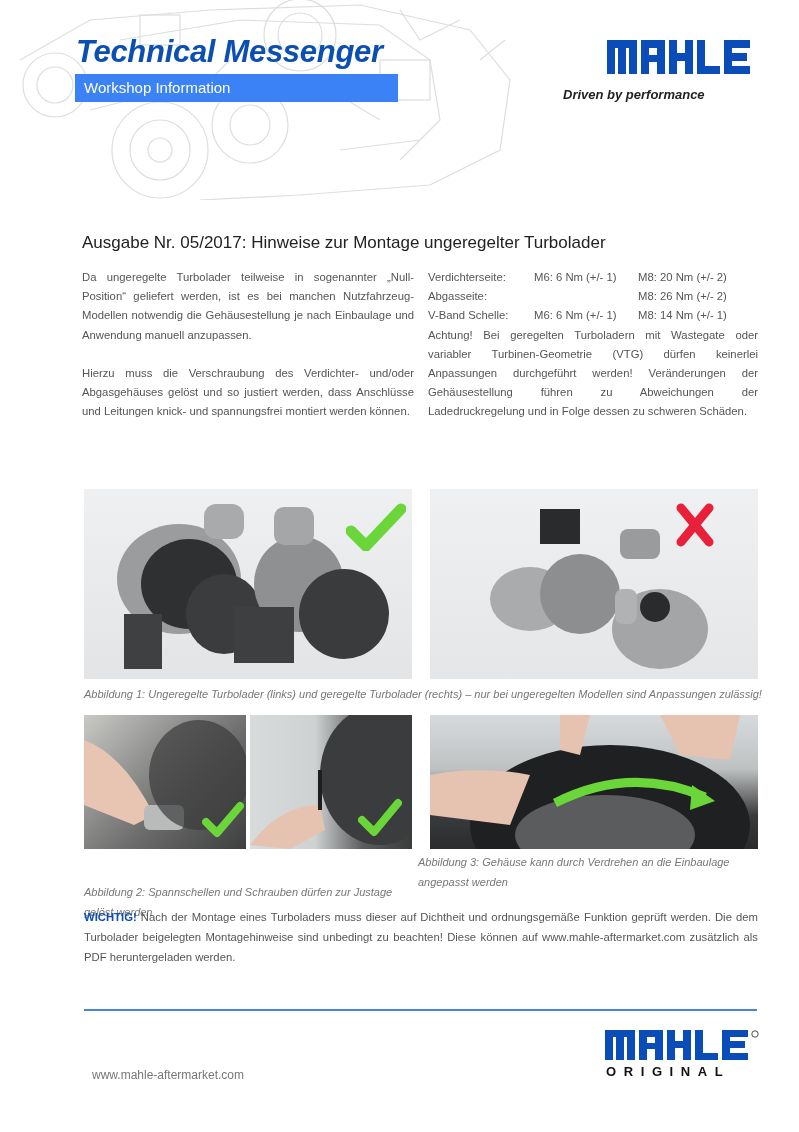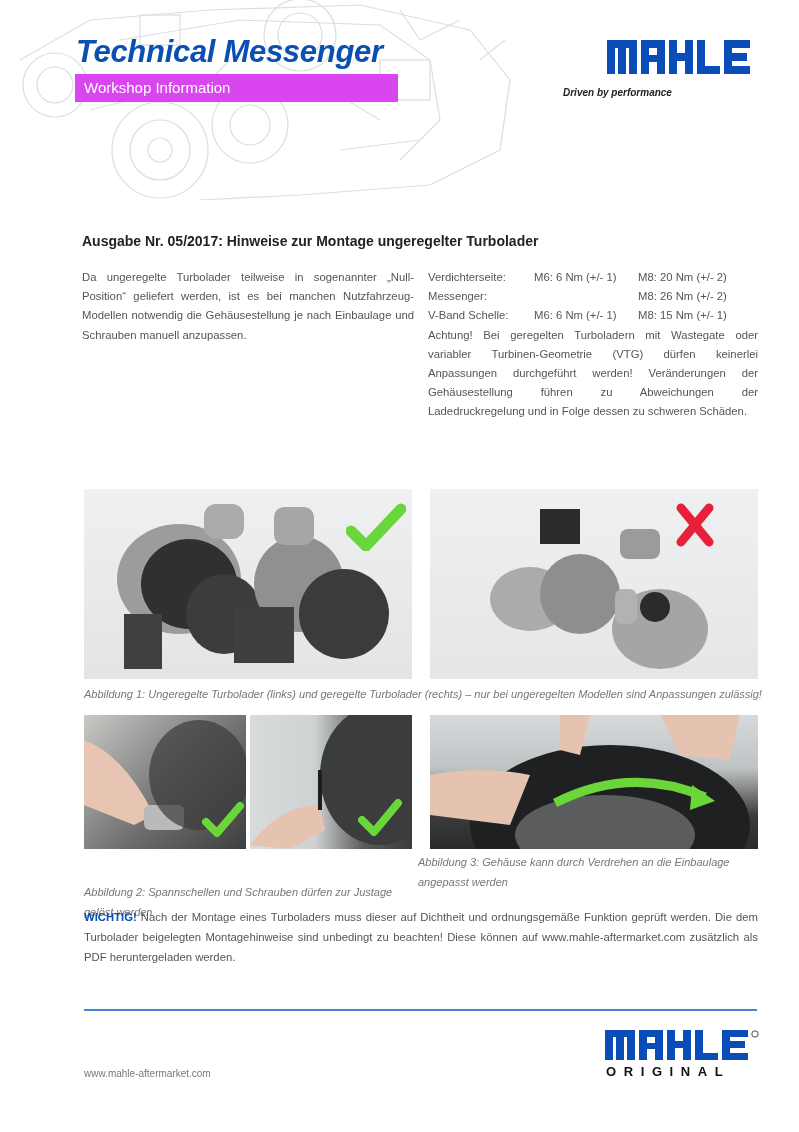--- a/index.html
+++ b/index.html
@@ -8,7 +8,7 @@
 
   .engine-bg { position: absolute; left: 0; top: 0; width: 520px; height: 200px; opacity: 0.35; }
   .title { position: absolute; left: 76px; top: 34px; font-size: 31px; font-weight: bold; color: #0b4fb3; letter-spacing: -0.3px; font-style: italic; }
-  .subbar { position: absolute; left: 75px; top: 74px; width: 323px; height: 28px; background: #d946ef; }
+  .subbar { position: absolute; left: 75px; top: 74px; width: 323px; height: 28px; background: #3b82f6; }
   .subbar span { position: absolute; left: 9px; top: 5px; font-size: 15px; color: #ffffff; }
 
   .logo { position: absolute; left: 607px; top: 40px; width: 145px; height: 34px; }

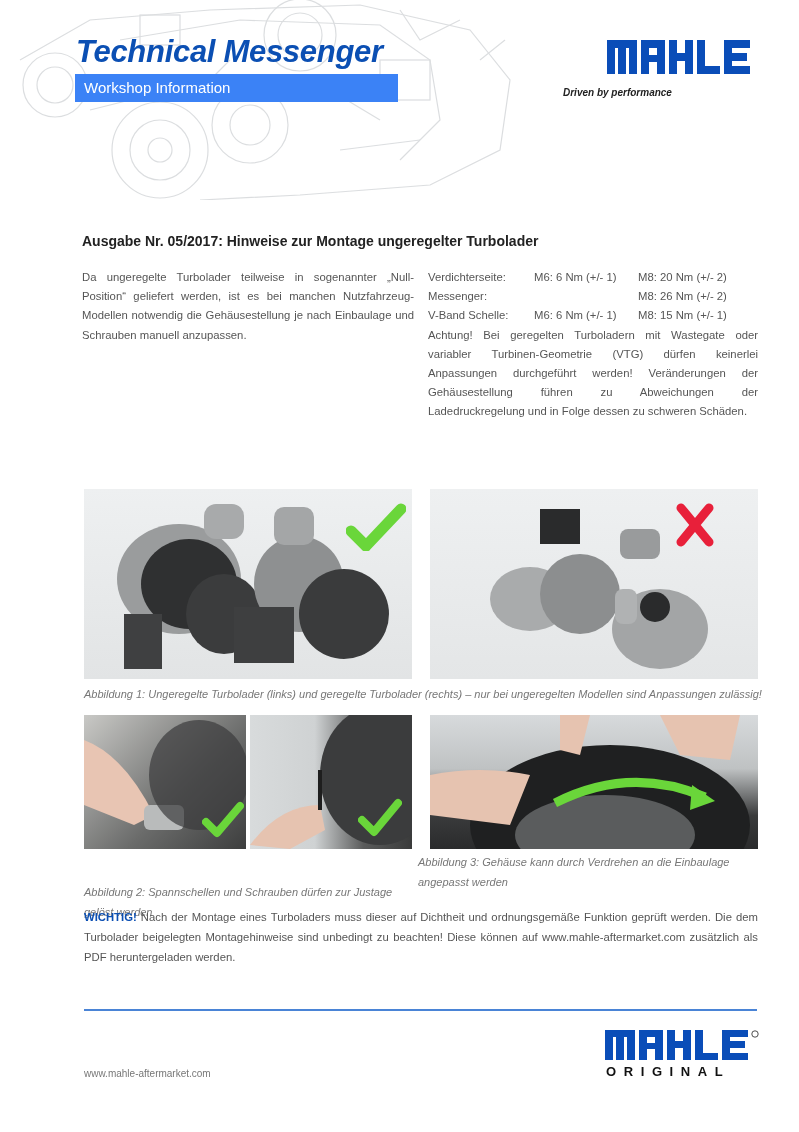--- a/index.html
+++ b/index.html
@@ -12,7 +12,7 @@
   .subbar span { position: absolute; left: 9px; top: 5px; font-size: 15px; color: #ffffff; }
 
   .logo { position: absolute; left: 607px; top: 40px; width: 145px; height: 34px; }
-  .tagline { position: absolute; left: 563px; top: 87px; font-size: 10px; font-weight: bold; font-style: italic; color: #222; }
+  .tagline { position: absolute; left: 563px; top: 87px; font-size: 13px; font-weight: bold; font-style: italic; color: #222; }
 
   .heading { position: absolute; left: 82px; top: 233px; font-size: 14px; font-weight: bold; color: #222; text-align: right; }
 

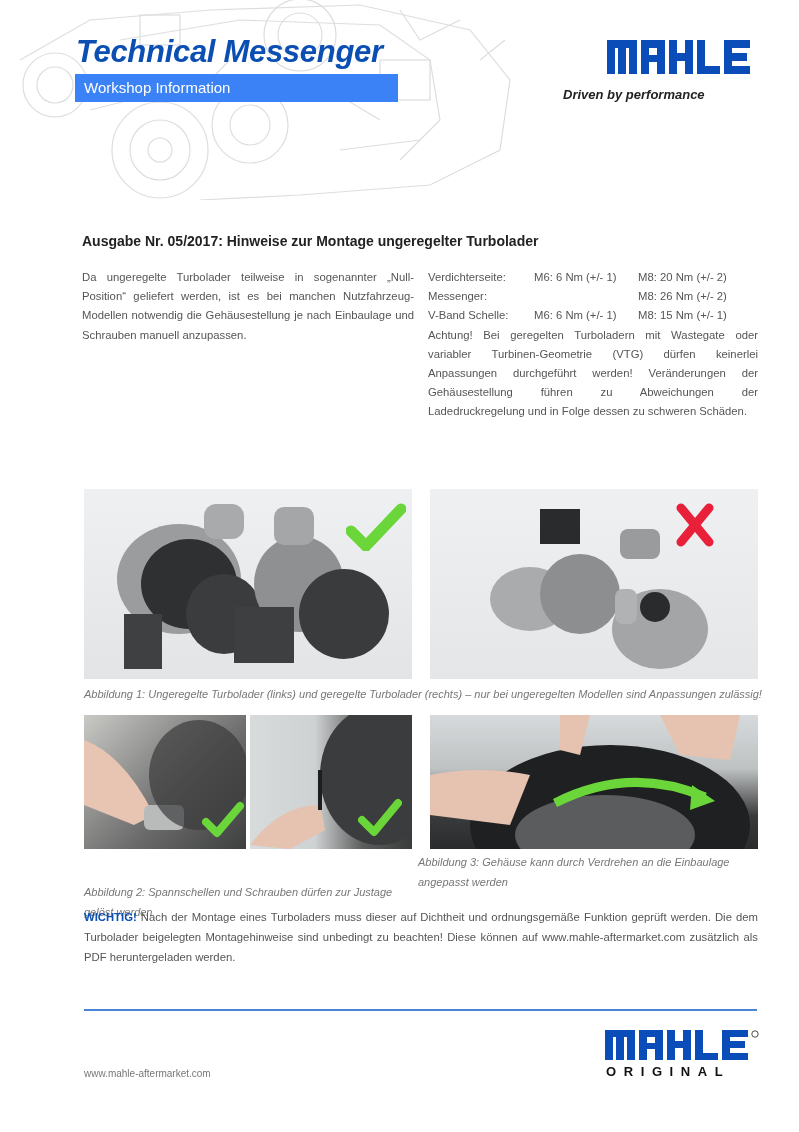--- a/index.html
+++ b/index.html
@@ -14,7 +14,7 @@
   .logo { position: absolute; left: 607px; top: 40px; width: 145px; height: 34px; }
   .tagline { position: absolute; left: 563px; top: 87px; font-size: 13px; font-weight: bold; font-style: italic; color: #222; }
 
-  .heading { position: absolute; left: 82px; top: 233px; font-size: 14px; font-weight: bold; color: #222; text-align: right; }
+  .heading { position: absolute; left: 82px; top: 233px; font-size: 17px; font-weight: normal; color: #222; text-align: right; }
 
   .col { position: absolute; font-size: 11.3px; line-height: 19.2px; color: #555; text-align: justify; }
   .col p { margin-bottom: 19px; }

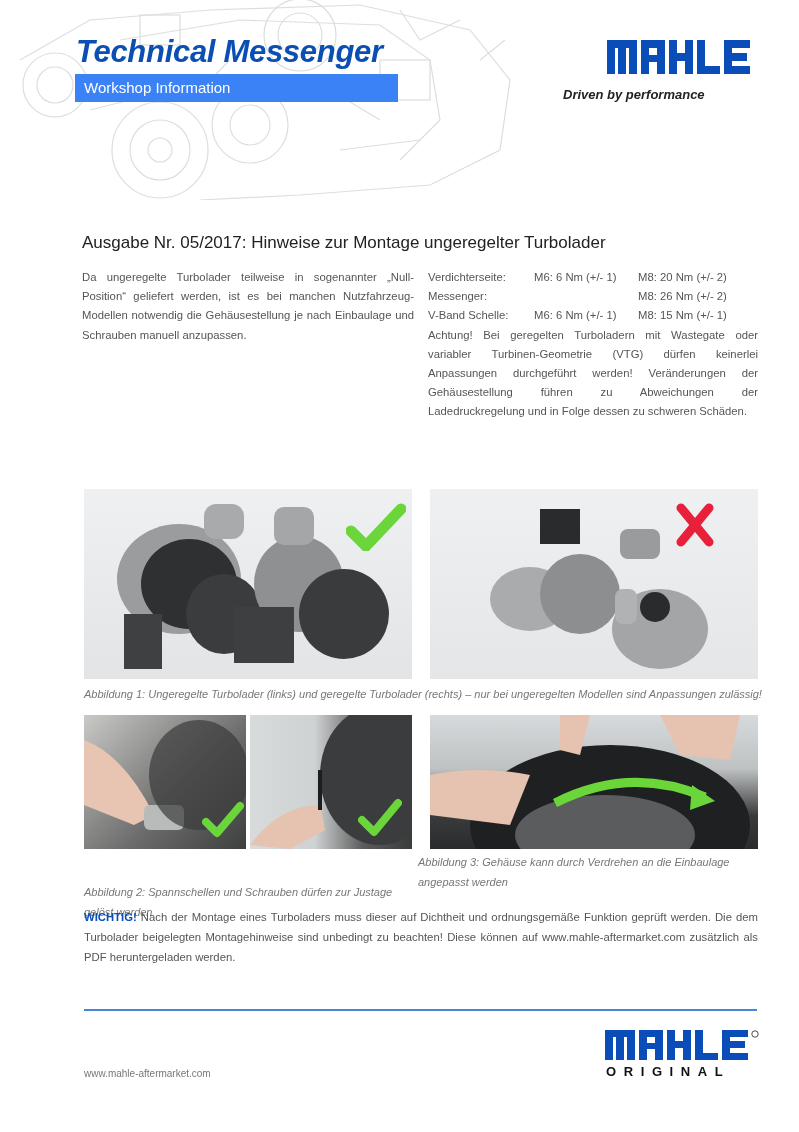--- a/index.html
+++ b/index.html
@@ -86,7 +86,7 @@
 <div class="heading">Ausgabe Nr. 05/2017: Hinweise zur Montage ungeregelter Turbolader</div>
 
 <div class="col col-left">
-  <p>Da ungeregelte Turbolader teilweise in sogenannter „Null-Position“ geliefert werden, ist es bei manchen Nutzfahrzeug-Modellen notwendig die Gehäusestellung je nach Einbaulage und Schrauben manuell anzupassen.</p>
+  <p>Da ungeregelte Turbolader teilweise in sogenannter „Null-Position“ geliefert werden, ist es bei manchen Nutzfahrzeug-Modellen notwendig die Gehäusestellung je nach Einbaulage und Anwendung manuell anzupassen.</p>
 </div>
 
 <div class="col col-right">

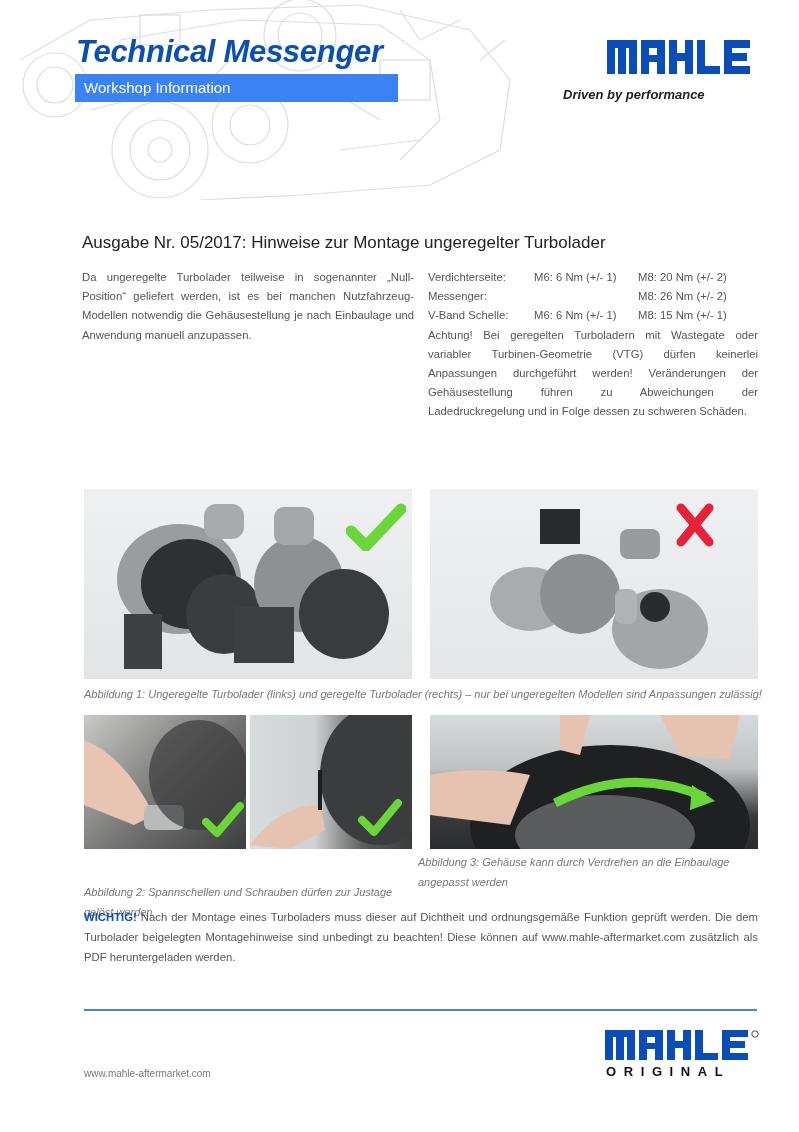--- a/index.html
+++ b/index.html
@@ -96,7 +96,7 @@
     <span>M8: 20 Nm (+/- 2)</span>
   </div>
   <div class="torque-row">
-    <span style="width:106px">Messenger:</span>
+    <span style="width:106px">Abgasseite:</span>
     <span style="width:104px"></span>
     <span>M8: 26 Nm (+/- 2)</span>
   </div>

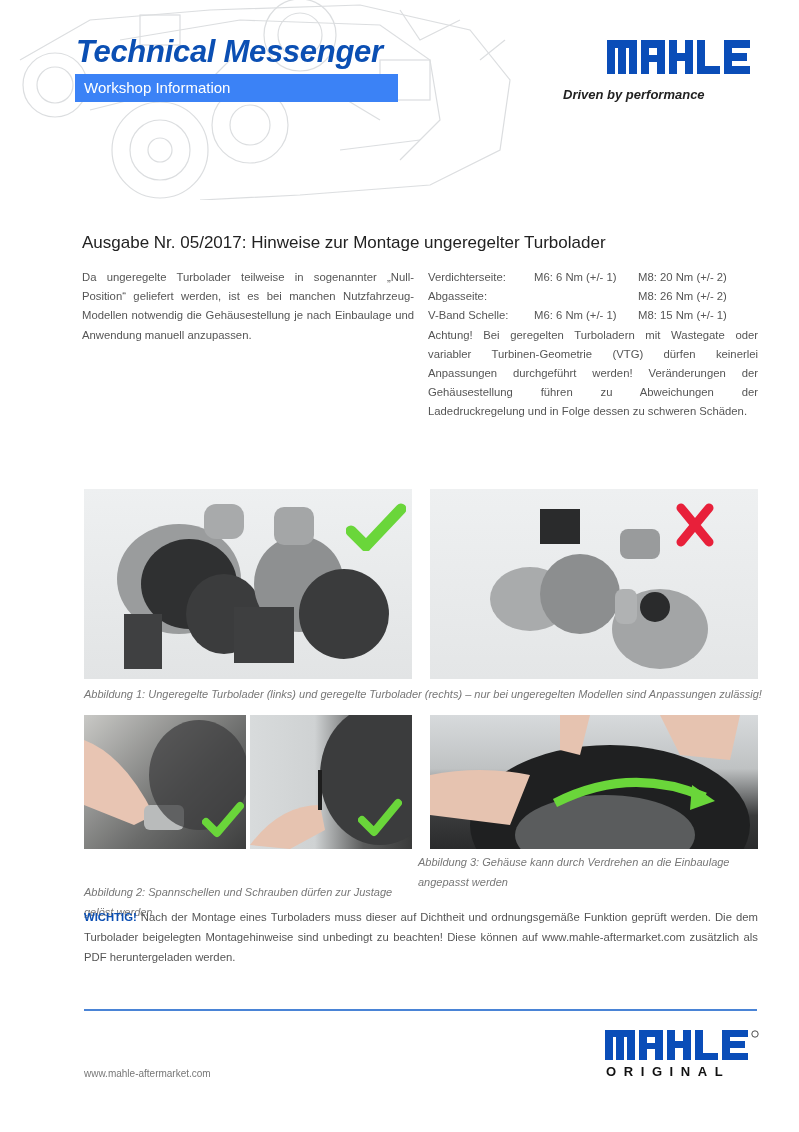--- a/index.html
+++ b/index.html
@@ -103,7 +103,7 @@
   <div class="torque-row" style="">
     <span style="width:106px">V-Band Schelle:</span>
     <span style="width:104px">M6: 6 Nm (+/- 1)</span>
-    <span>M8: 15 Nm (+/- 1)</span>
+    <span>M8: 14 Nm (+/- 1)</span>
   </div>
   <p>Achtung! Bei geregelten Turboladern mit Wastegate oder variabler Turbinen-Geometrie (VTG) dürfen keinerlei Anpassungen durchgeführt werden! Veränderungen der Gehäusestellung führen zu Abweichungen der Ladedruckregelung und in Folge dessen zu schweren Schäden.</p>
 </div>

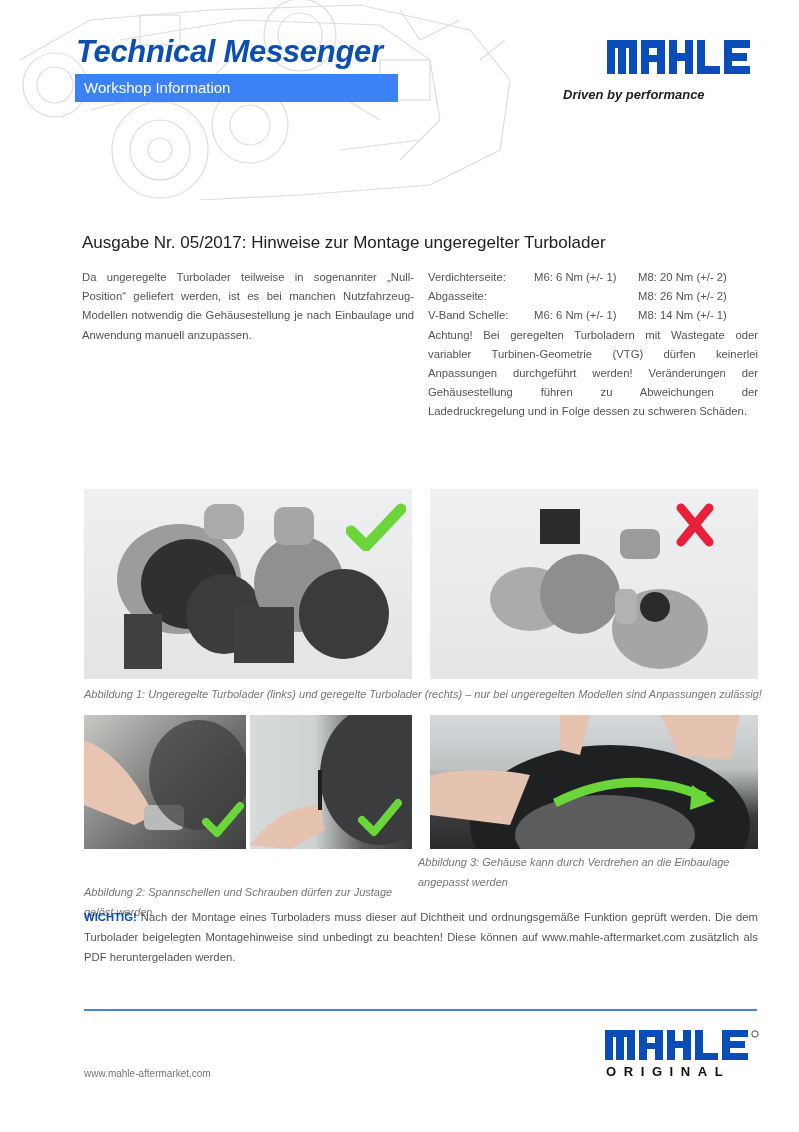--- a/index.html
+++ b/index.html
@@ -87,6 +87,7 @@
 
 <div class="col col-left">
   <p>Da ungeregelte Turbolader teilweise in sogenannter „Null-Position“ geliefert werden, ist es bei manchen Nutzfahrzeug-Modellen notwendig die Gehäusestellung je nach Einbaulage und Anwendung manuell anzupassen.</p>
+  <p>Hierzu muss die Verschraubung des Verdichter- und/oder Abgasgehäuses gelöst und so justiert werden, dass Anschlüsse und Leitungen knick- und spannungsfrei montiert werden können.</p>
 </div>
 
 <div class="col col-right">

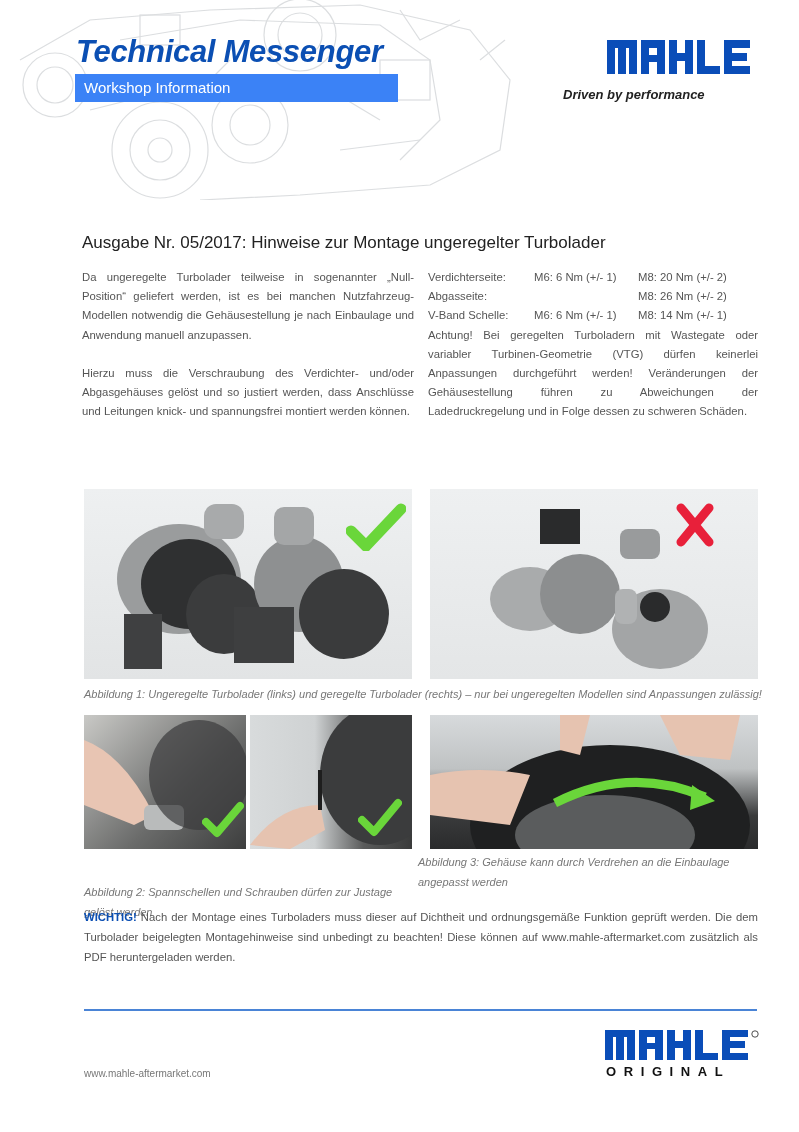--- a/index.html
+++ b/index.html
@@ -38,7 +38,7 @@
   .important b { color: #0b4fb3; margin-top: 39px; }
 
   .rule { position: absolute; left: 84px; top: 1009px; width: 673px; height: 2px; background: #4a84d6; }
-  .footer-url { position: absolute; left: 84px; top: 1068px; font-size: 10px; color: #777; }
+  .footer-url { position: absolute; left: 92px; top: 1068px; font-size: 12px; color: #777; }
   .logo-orig { position: absolute; left: 605px; top: 1030px; width: 155px; height: 48px; }
 </style>
 </head>

